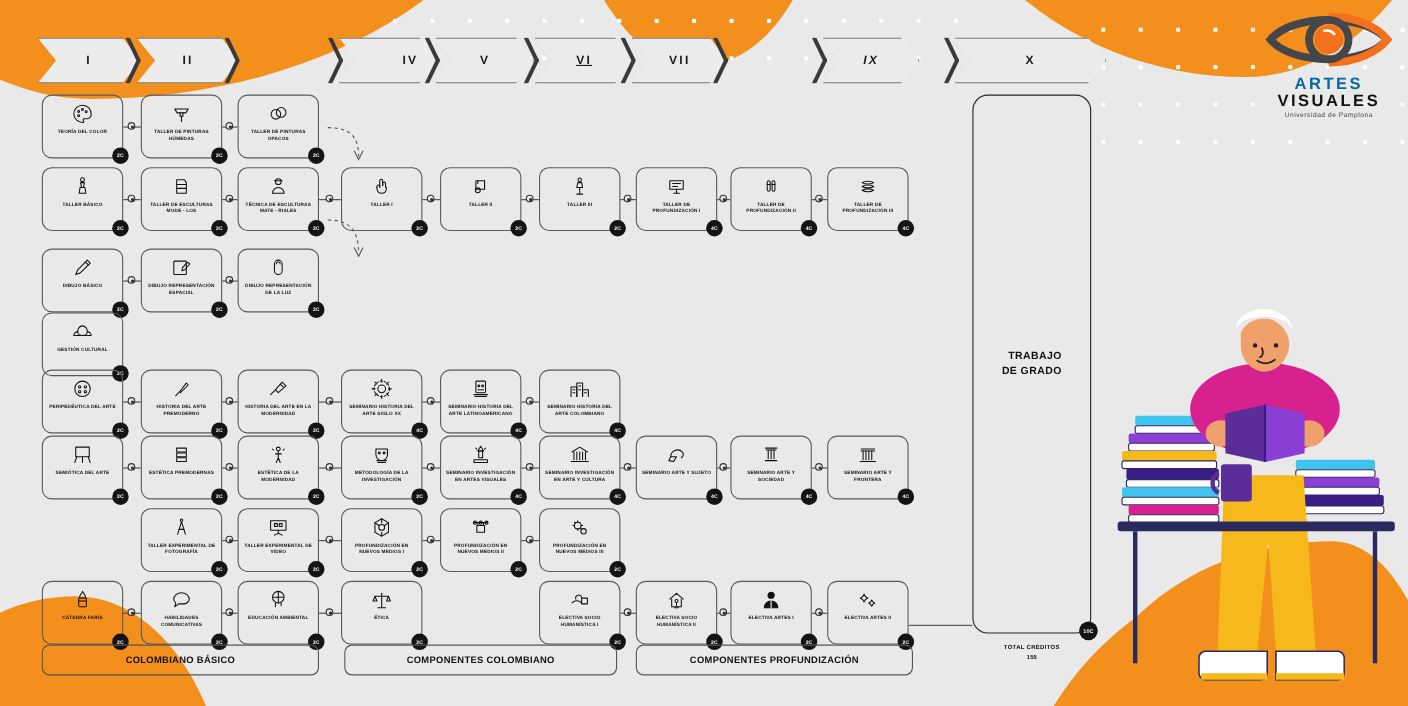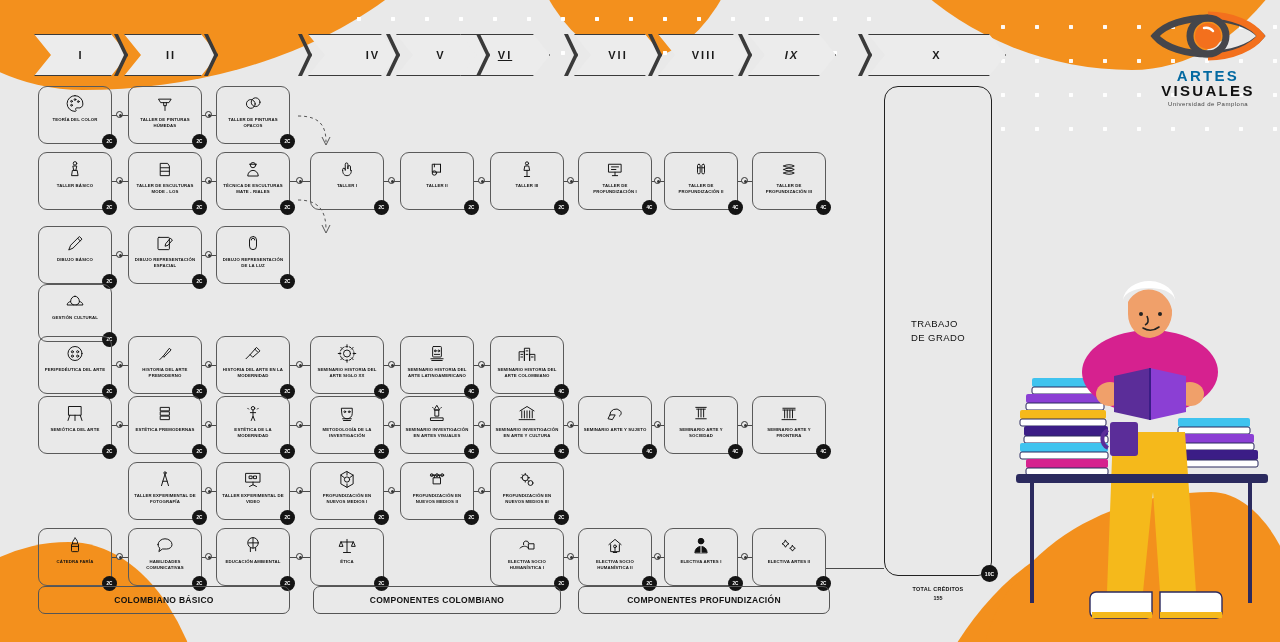--- a/index.html
+++ b/index.html
@@ -171,7 +171,7 @@
     <div class="chev-tick" style="left: 298px;"></div>
     <div class="chev" style="left: 396px; width: 90px;">V</div>
     <div class="chev-tick" style="left: 386px;"></div>
-    <div class="chev" style="left: 460px; width: 90px; text-decoration: underline;">VI</div>
+    <div class="chev" style="left: 486px; width: 90px; text-decoration: underline;">VI</div>
     <div class="chev-tick" style="left: 476px;"></div>
     <div class="chev" style="left: 574px; width: 88px;">VII</div>
     <div class="chev-tick" style="left: 564px;"></div>

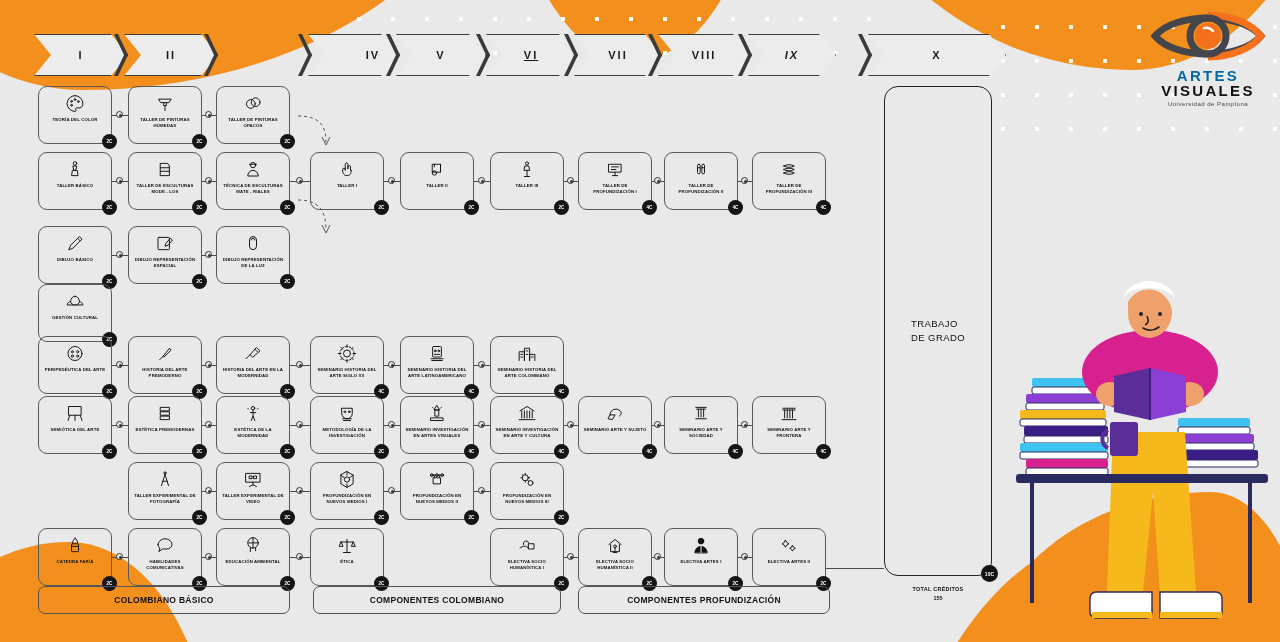--- a/index.html
+++ b/index.html
@@ -175,7 +175,6 @@
     <div class="chev-tick" style="left: 476px;"></div>
     <div class="chev" style="left: 574px; width: 88px;">VII</div>
     <div class="chev-tick" style="left: 564px;"></div>
-    <div class="chev" style="left: 658px; width: 92px;">VIII</div>
     <div class="chev-tick" style="left: 648px;"></div>
     <div class="chev" style="left: 748px; width: 88px; font-style: italic;">IX</div>
     <div class="chev-tick" style="left: 738px;"></div>

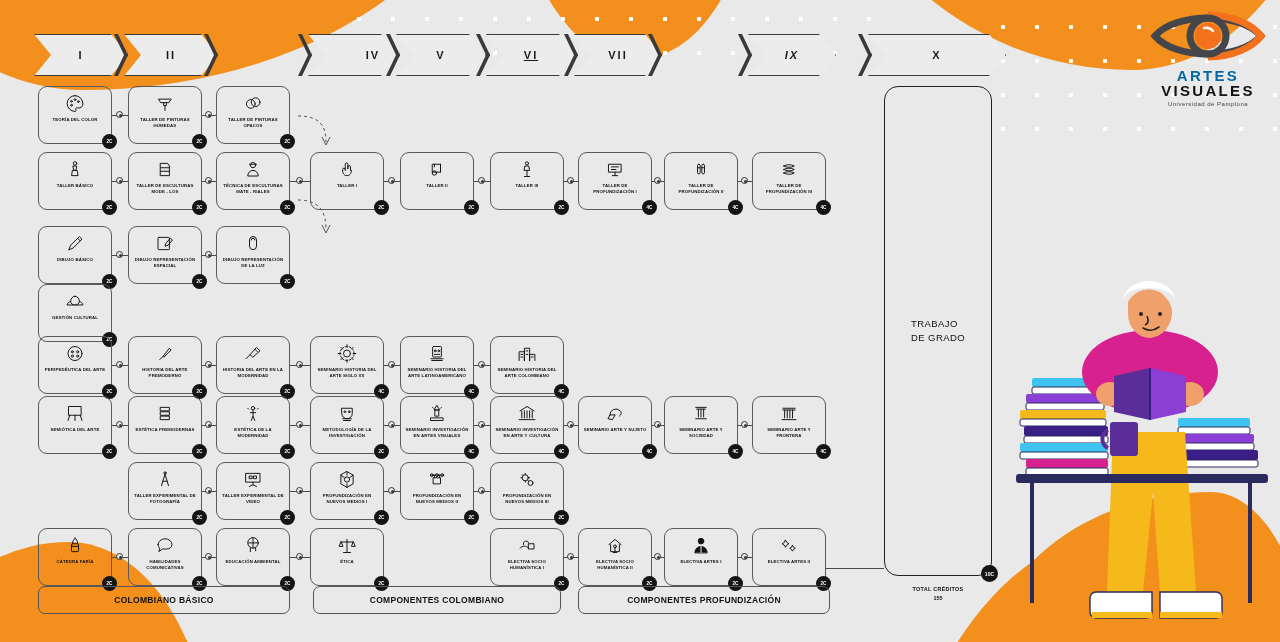--- a/index.html
+++ b/index.html
@@ -111,7 +111,7 @@
     display:flex; align-items:center; justify-content:center;
   }
   .grado .gtxt{
-    font-size:9.5px; font-weight:normal; text-align:left;
+    font-size:9.5px; font-weight:bold; text-align:right;
     line-height:1.5; color:#111; letter-spacing:.4px;
   }
   .grado .badge{ right:-7px; bottom:-7px; width:17px; height:17px; font-size:5px; }

